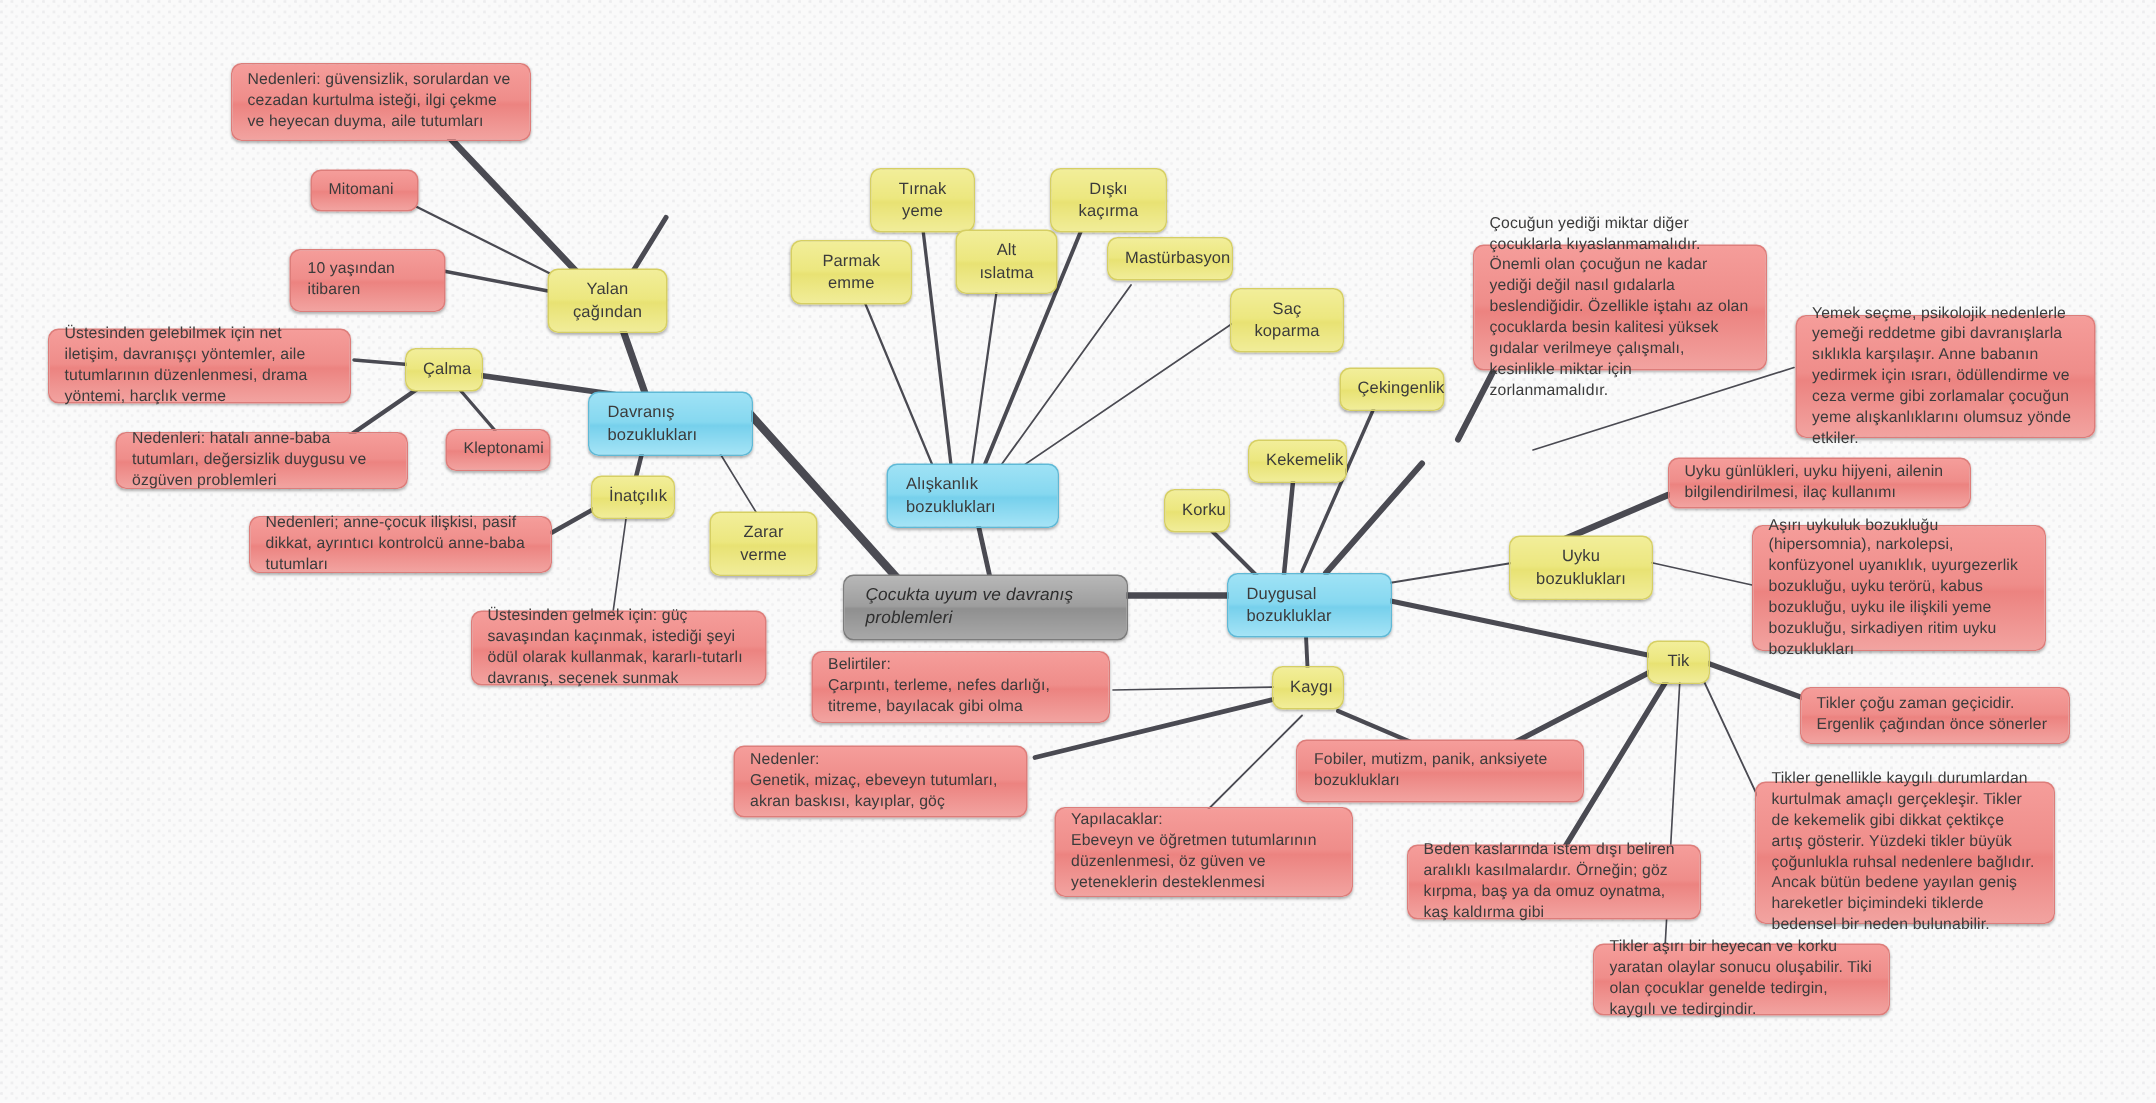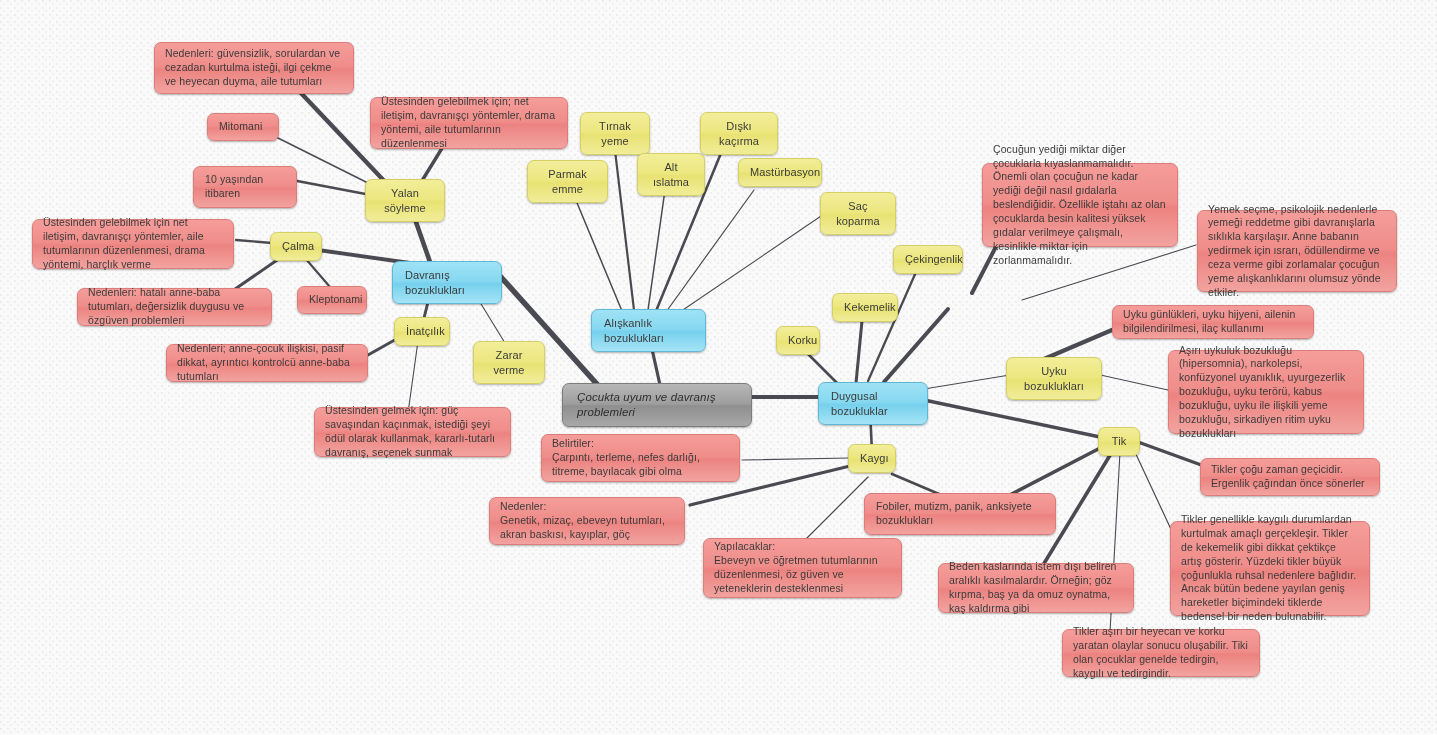--- a/index.html
+++ b/index.html
@@ -216,9 +216,6 @@
   <div class="node n-detail centered" style="left:193px; top:166px; width:104px;">
     <span class="txt">10 yaşından itibaren</span>
   </div>
-  <div class="node n-detail" style="left:370px; top:97px; width:198px; height:52px;">
-    <span class="txt">Üstesinden gelebilmek için; net iletişim, davranışçı yöntemler, drama yöntemi, aile tutumlarının düzenlenmesi</span>
-  </div>
   <div class="node n-detail" style="left:32px; top:219px; width:202px; height:50px;">
     <span class="txt">Üstesinden gelebilmek için net iletişim, davranışçı yöntemler, aile tutumlarının düzenlenmesi, drama yöntemi, harçlık verme</span>
   </div>

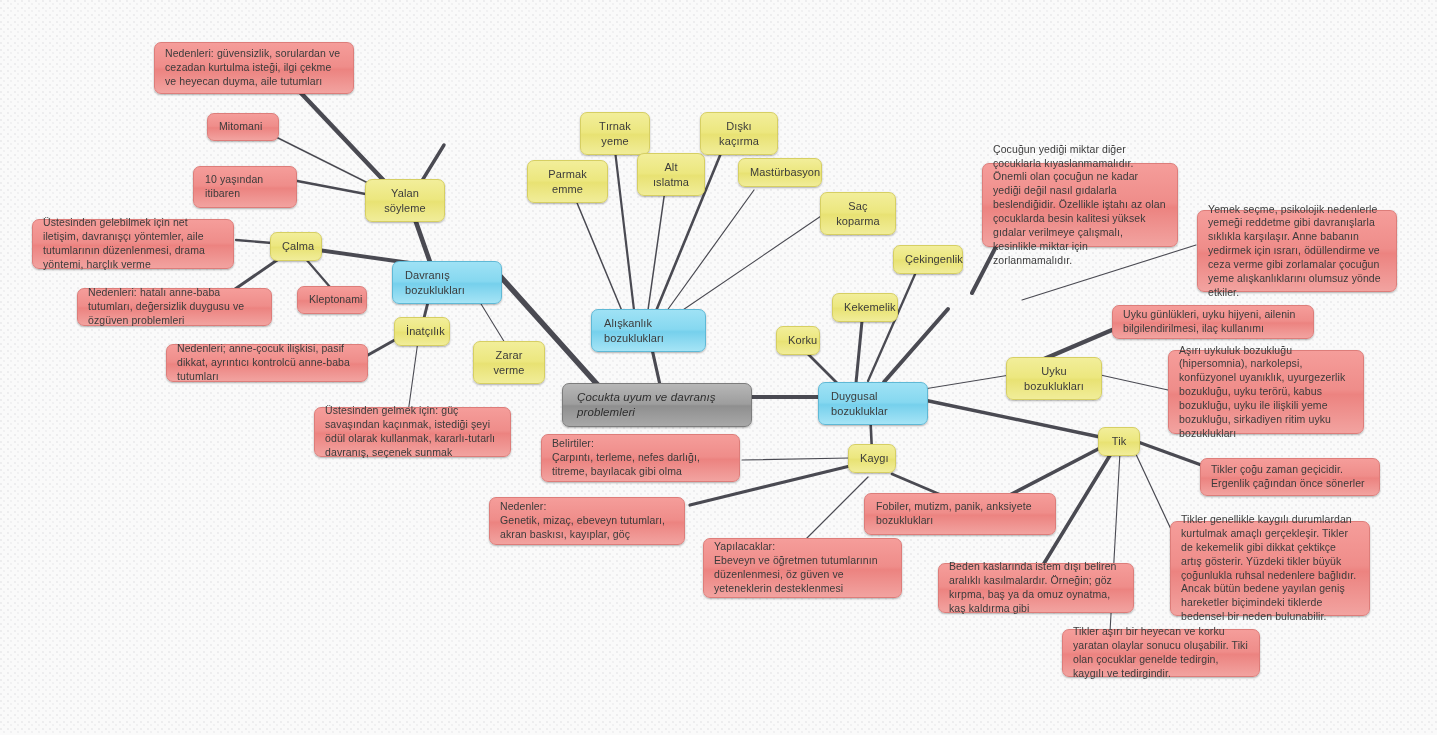--- a/index.html
+++ b/index.html
@@ -159,7 +159,7 @@
   </div>
 
   <div class="node n-topic" style="left:365px; top:179px; width:80px;">
-    <span class="txt">Yalan söyleme</span>
+    <span class="txt">Yalan çağından</span>
   </div>
   <div class="node n-topic" style="left:270px; top:232px; width:52px;">
     <span class="txt">Çalma</span>

